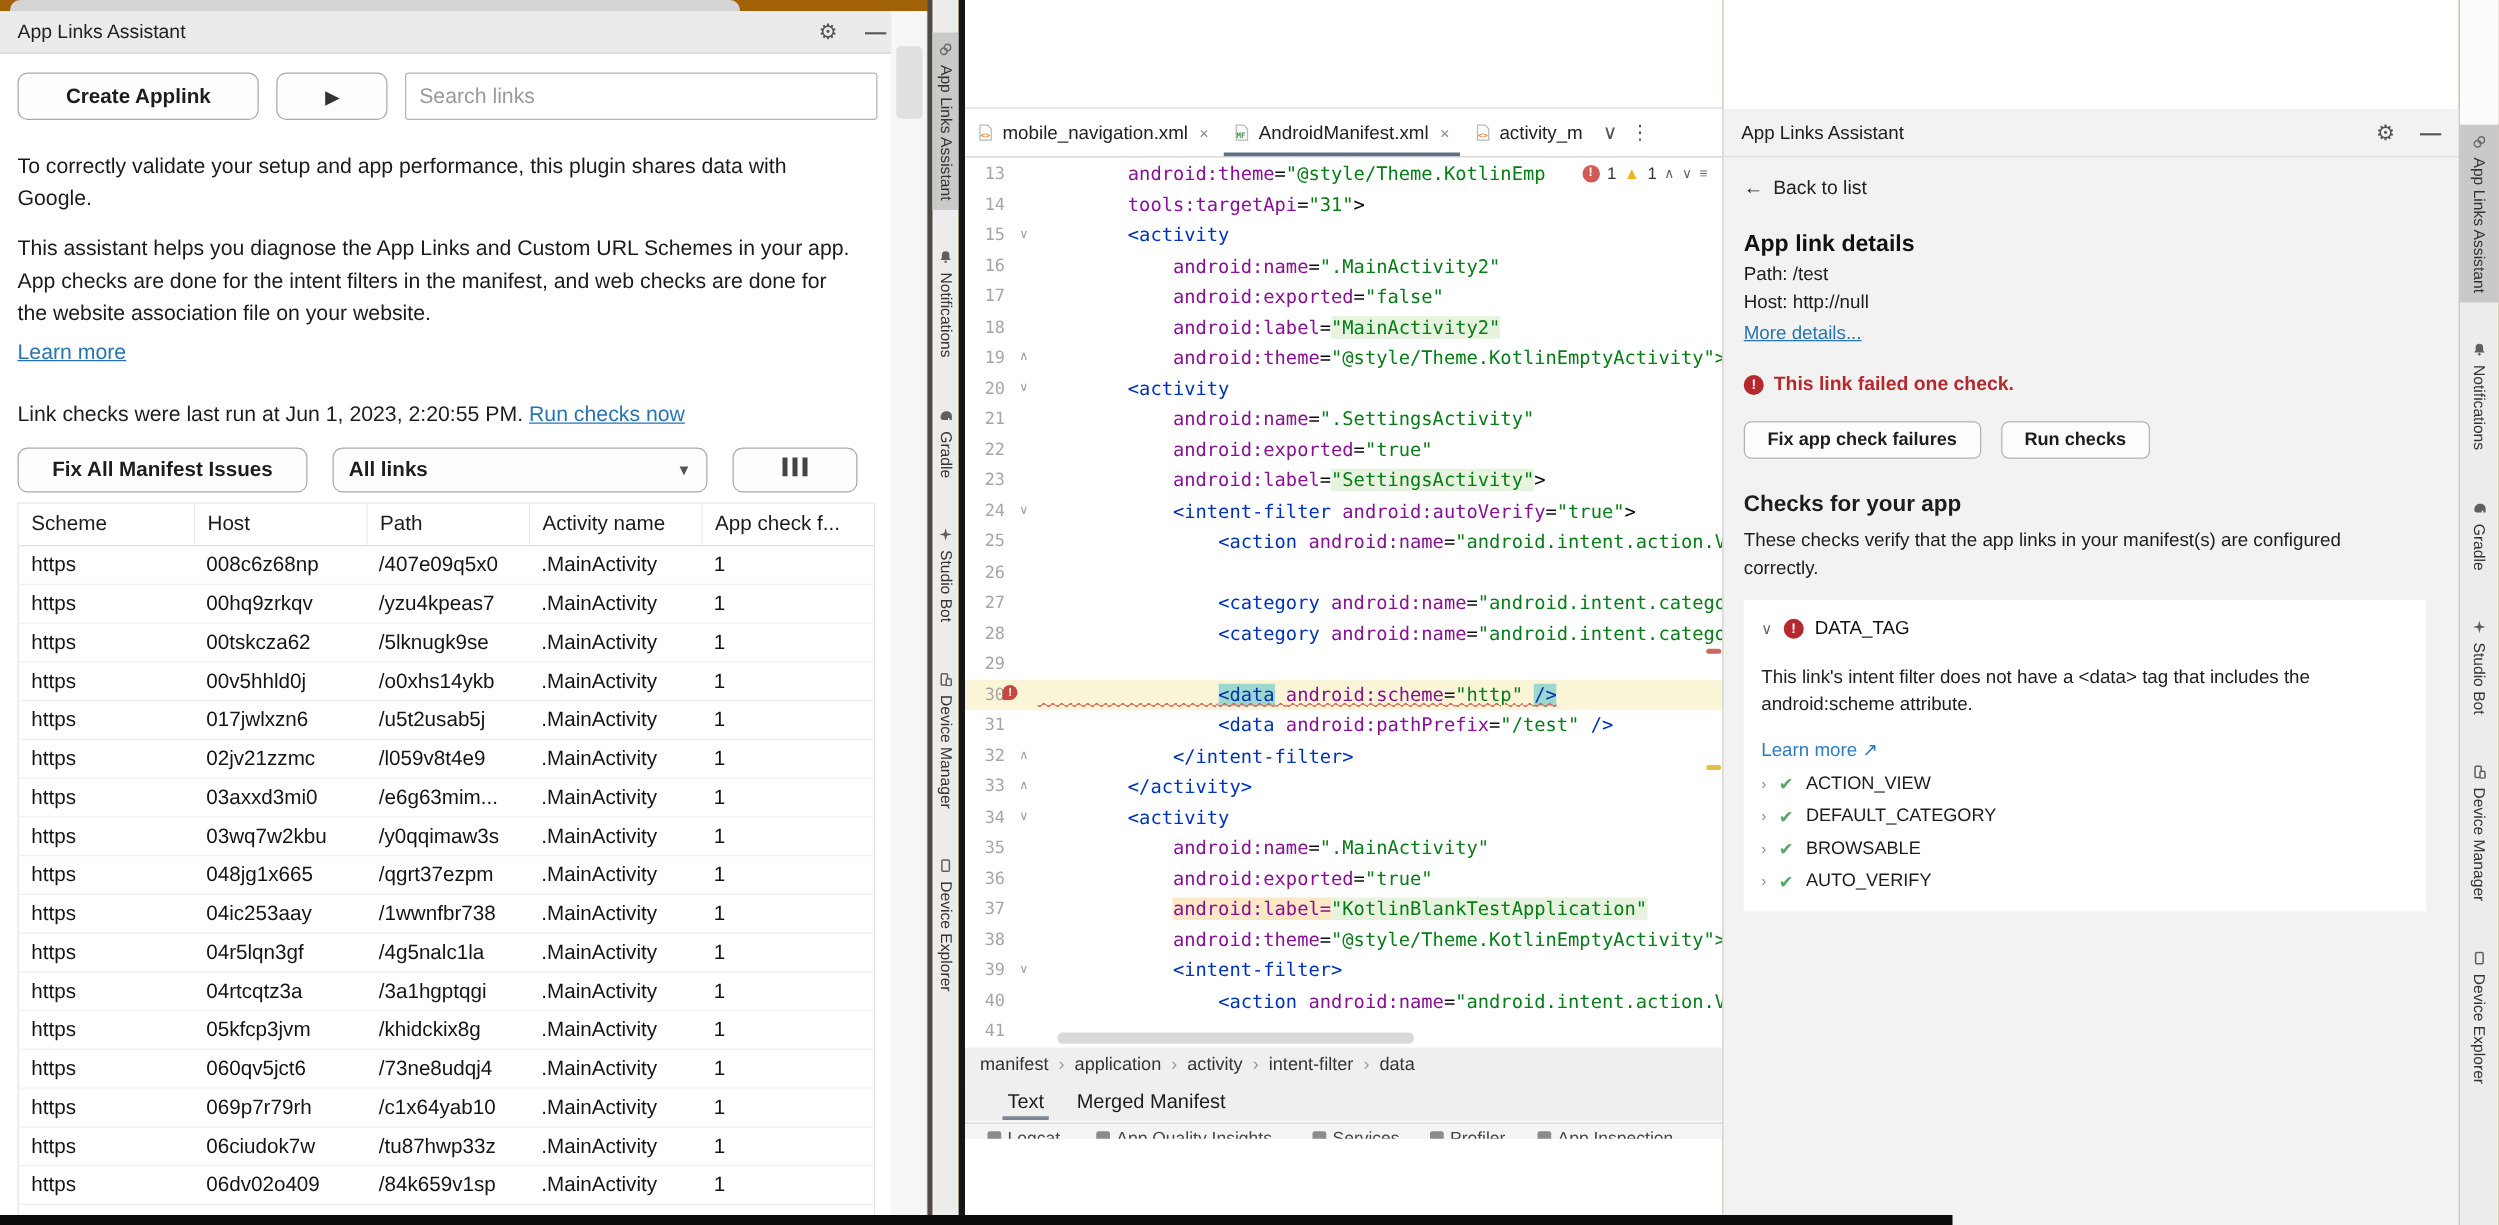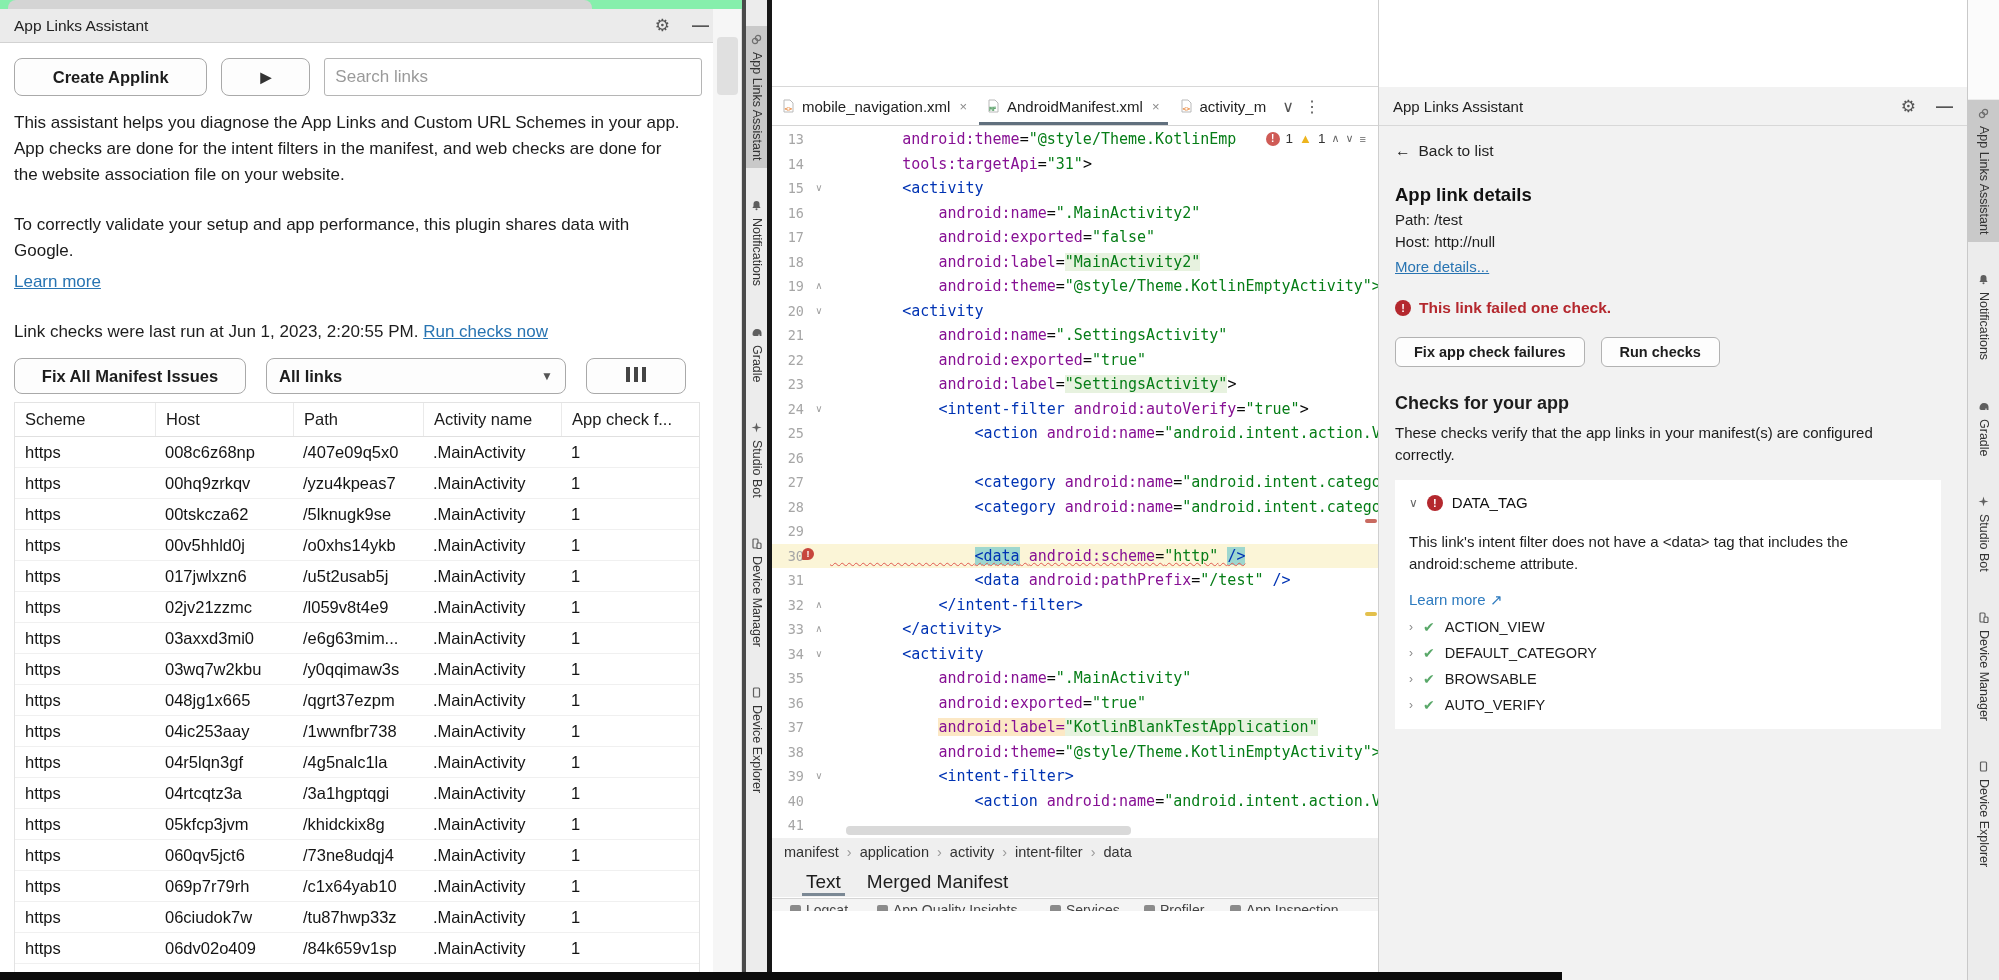--- a/index.html
+++ b/index.html
@@ -5,7 +5,7 @@
   * { margin:0; padding:0; box-sizing:border-box; }
   html,body { width:1999px; height:980px; overflow:hidden; background:#fff;
     font-family:"Liberation Sans", sans-serif; color:#1d1d1d; }
-  #root { position:relative; width:1999px; height:980px; background:#86efac; }
+  #root { position:relative; width:1999px; height:980px; background:#a16207; }
 
   
   .top-edge-bar { position:absolute; left:8px; top:0; width:584px; height:9px;

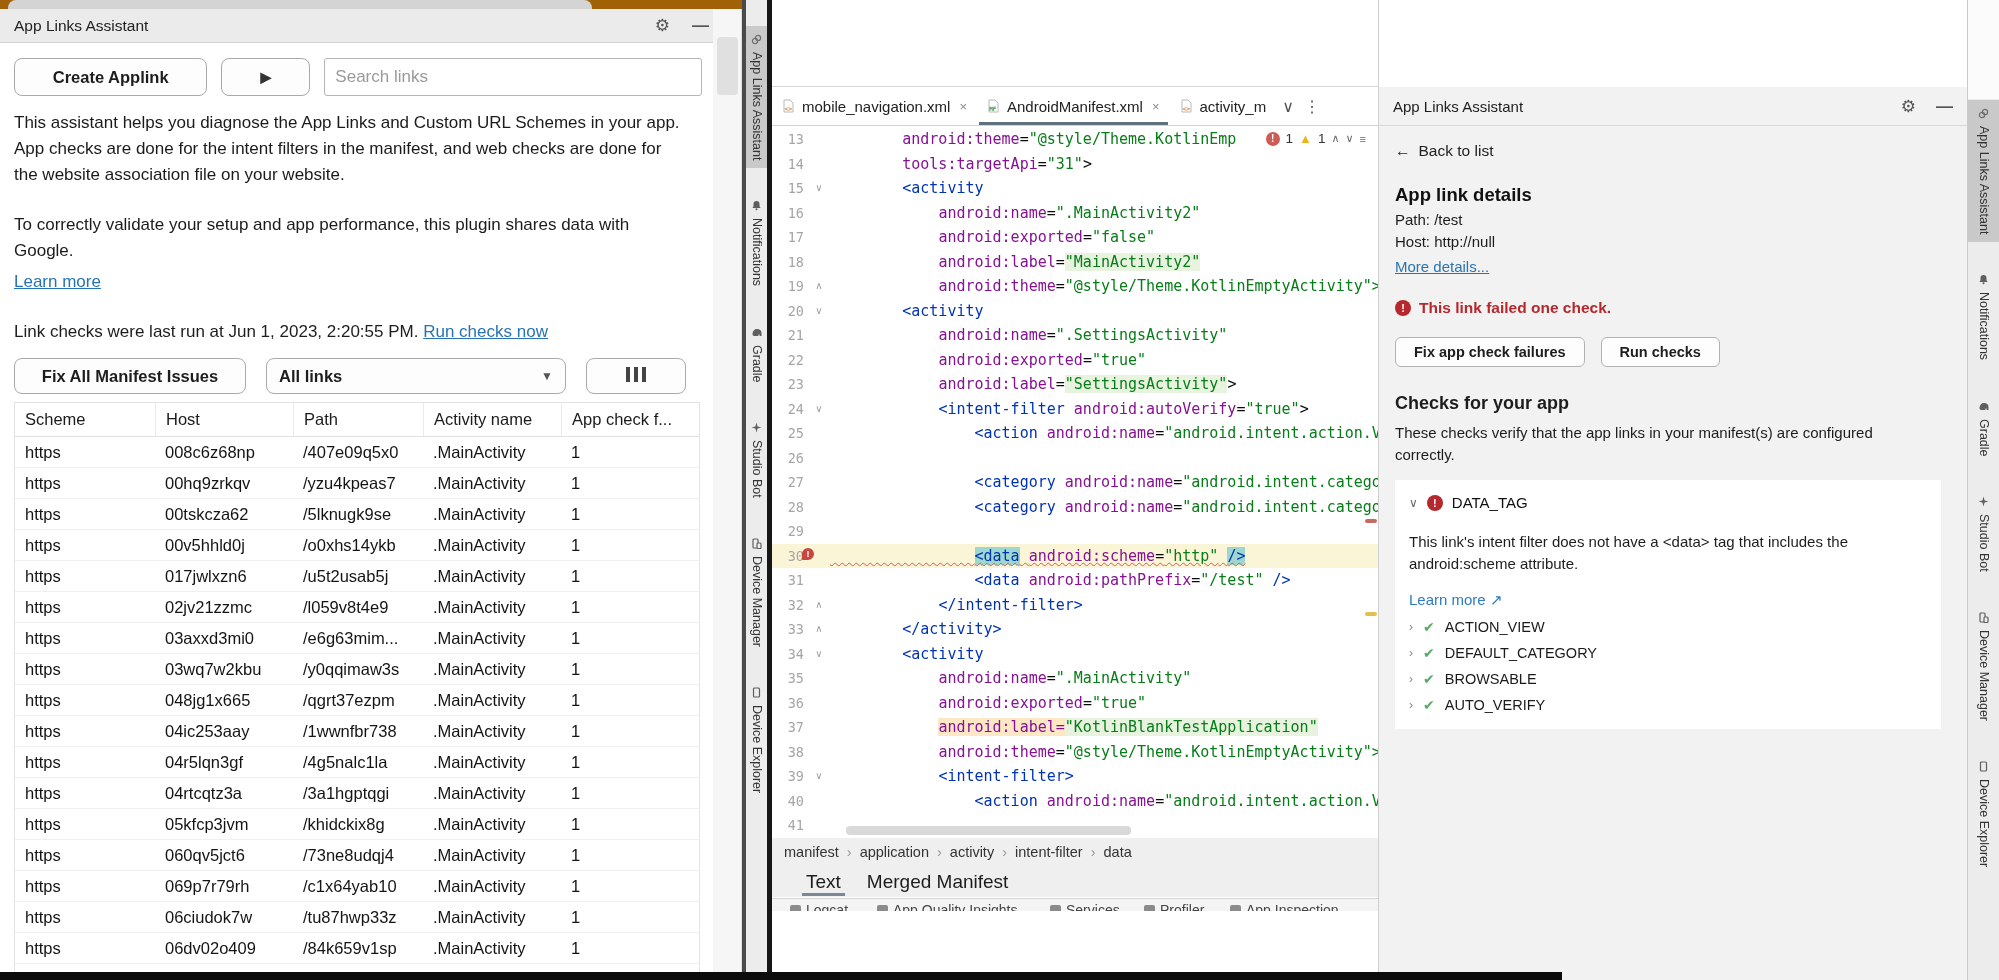--- a/index.html
+++ b/index.html
@@ -167,8 +167,8 @@
           </button>
         <input class="search-input" placeholder="Search links" style="">
       </div>
+      <div class="para p2">To correctly validate your setup and app performance, this plugin shares data with Google.</div>
       <div class="para p1">This assistant helps you diagnose the App Links and Custom URL Schemes in your app. App checks are done for the intent filters in the manifest, and web checks are done for the website association file on your website.</div>
-      <div class="para p2">To correctly validate your setup and app performance, this plugin shares data with Google.</div>
       <span class="link learn-left">Learn more</span>
       <div class="lastrun">
         <span>Link checks were last run at Jun 1, 2023, 2:20:55 PM.</span>

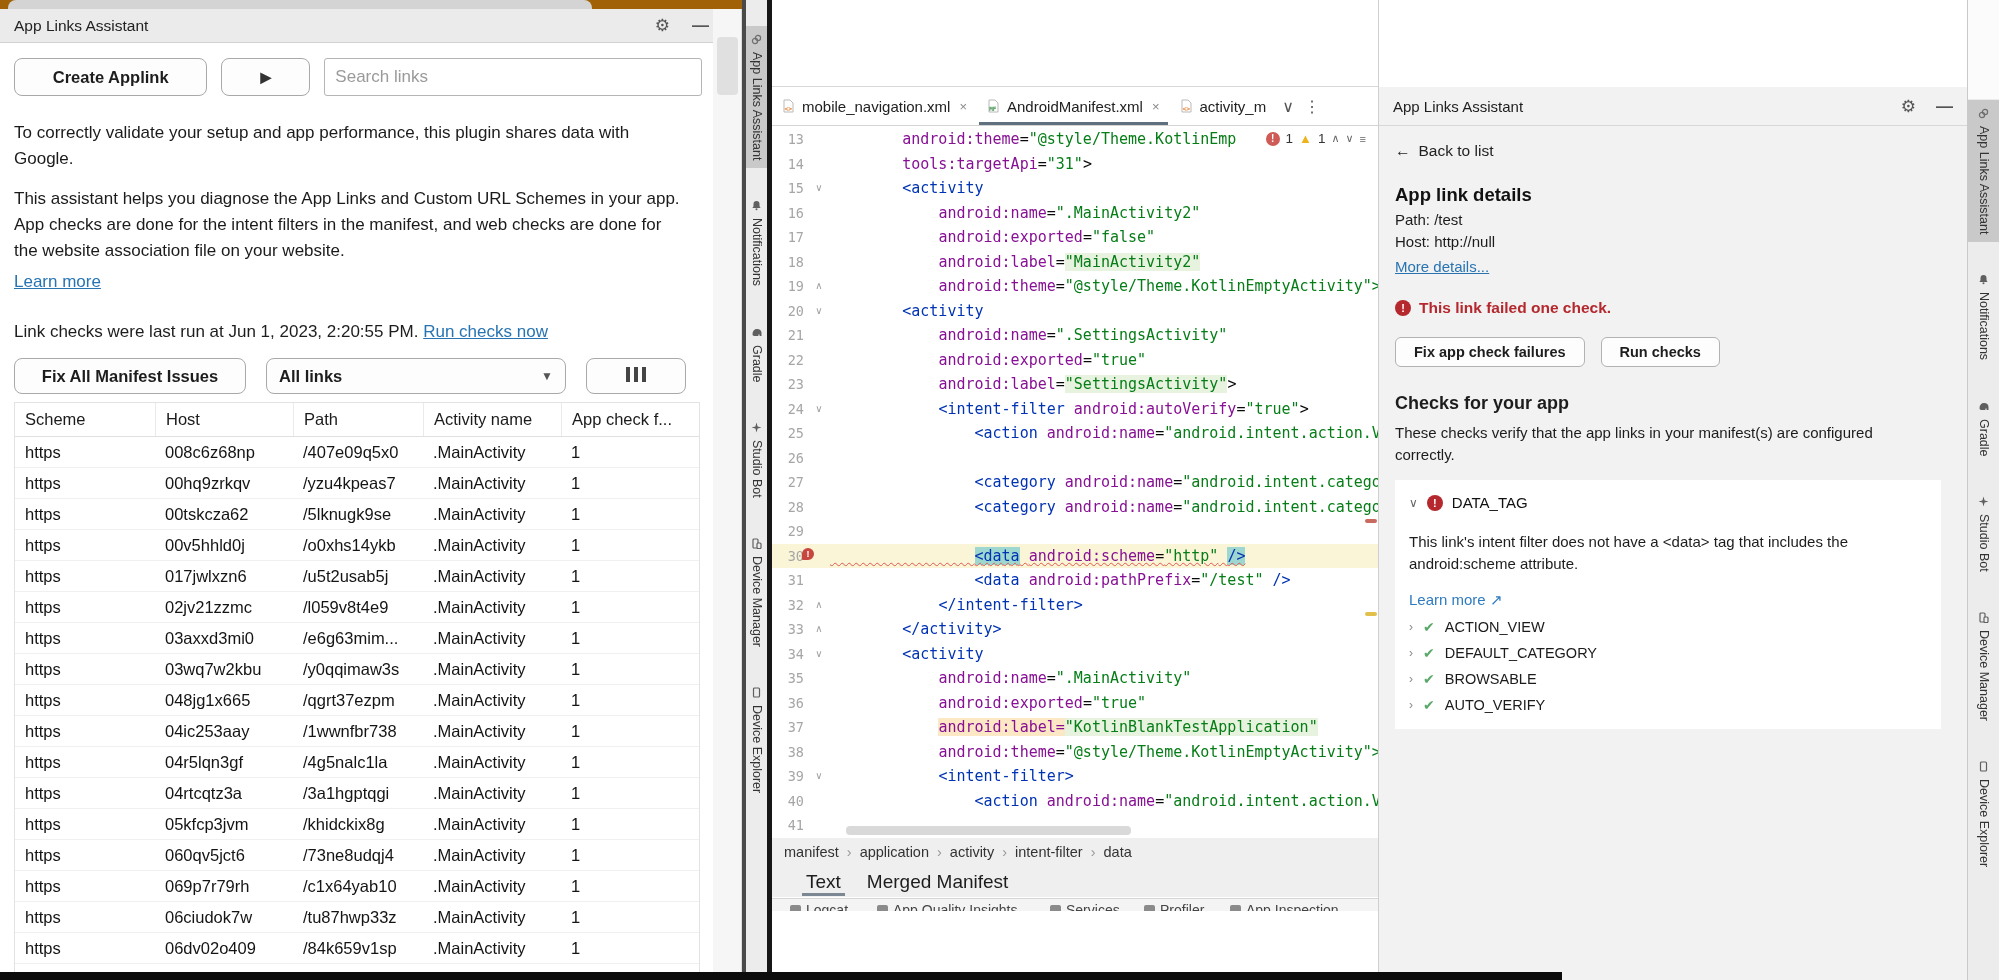--- a/index.html
+++ b/index.html
@@ -106,7 +106,7 @@
     display:flex; align-items:center; gap:8px; padding-left:12px; font-size:14.5px; color:#333; }
   .crumb-sep { color:#999; }
   .btabs { position:absolute; left:0; top:866px; width:100%; height:31px; background:#efefef;
-    display:flex; align-items:flex-end; gap:26px; padding-left:34px; font-size:19px; }
+    display:flex; align-items:flex-end; gap:26px; padding-left:34px; font-size:16px; }
   .btab { position:relative; height:100%; display:flex; align-items:center; cursor:pointer; }
   .btab.sel::after { content:""; position:absolute; left:-4px; right:-4px; bottom:1px; height:3px; background:#7b8894; }
   .bbar { position:absolute; left:0; top:898px; width:100%; height:13px; background:#f4f4f4;

